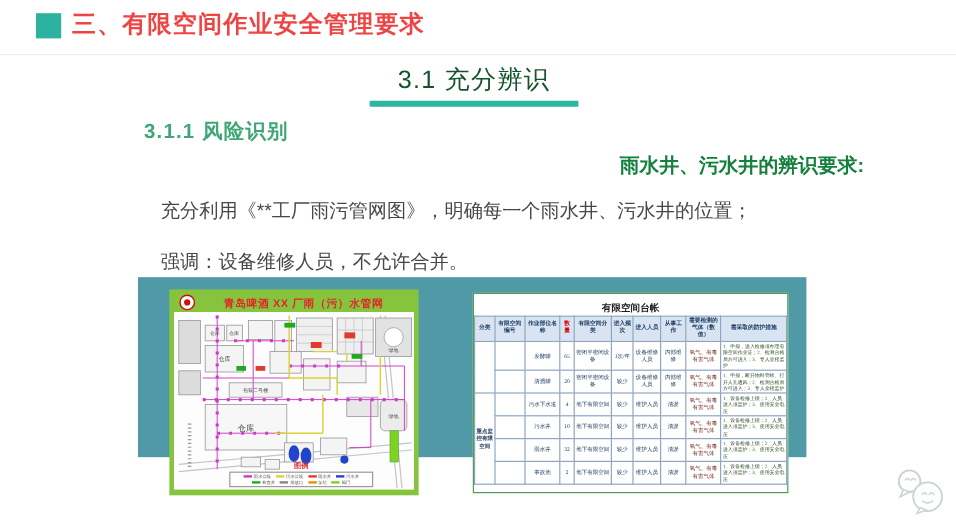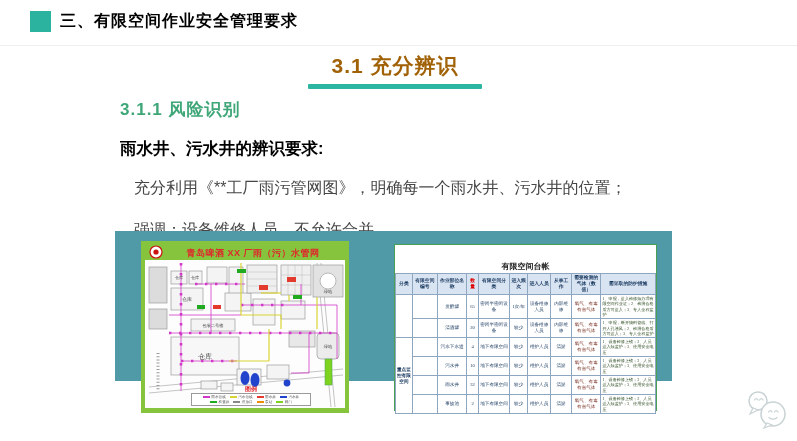--- a/index.html
+++ b/index.html
@@ -10,7 +10,7 @@
   
   .slide-header{position:absolute;left:30px;top:8px;display:flex;align-items:flex-start;gap:9px;}
   .accent-square{width:21px;height:21px;background:#2bb3a0;margin-top:3px;}
-  .slide-title{font-size:16px;font-weight:bold;color:#000000;letter-spacing:1px;margin:0;line-height:26px;}
+  .slide-title{font-size:20px;font-weight:bold;color:#ef4444;letter-spacing:1px;margin:0;line-height:26px;}
   .header-divider{position:absolute;left:0;top:45px;width:797px;height:1px;background:#efefef;}
   
   .subtitle-wrap{position:absolute;left:308px;top:52px;width:174px;text-align:center;}

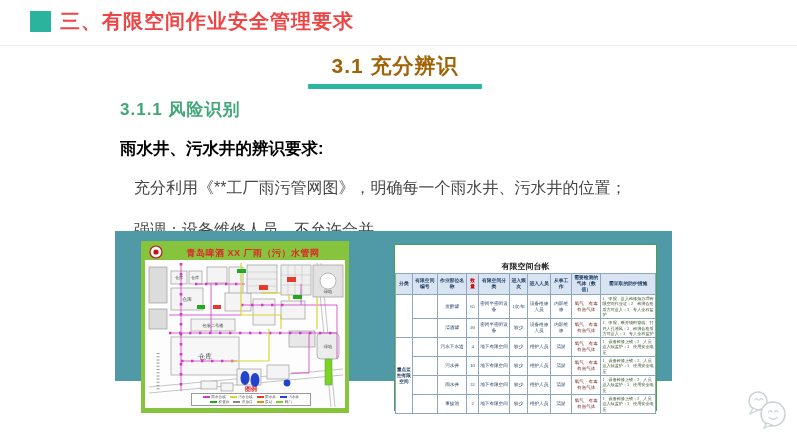--- a/index.html
+++ b/index.html
@@ -14,7 +14,7 @@
   .header-divider{position:absolute;left:0;top:45px;width:797px;height:1px;background:#efefef;}
   
   .subtitle-wrap{position:absolute;left:308px;top:52px;width:174px;text-align:center;}
-  .subtitle-text{font-size:21px;font-weight:bold;color:#a16207;letter-spacing:1px;white-space:nowrap;}
+  .subtitle-text{font-size:21px;font-weight:normal;color:#14532d;letter-spacing:1px;white-space:nowrap;}
   .subtitle-bar{height:5px;background:#2cb5a0;margin-top:4px;border-radius:1px;}
   
   .section{position:absolute;left:120px;top:98px;width:600px;}

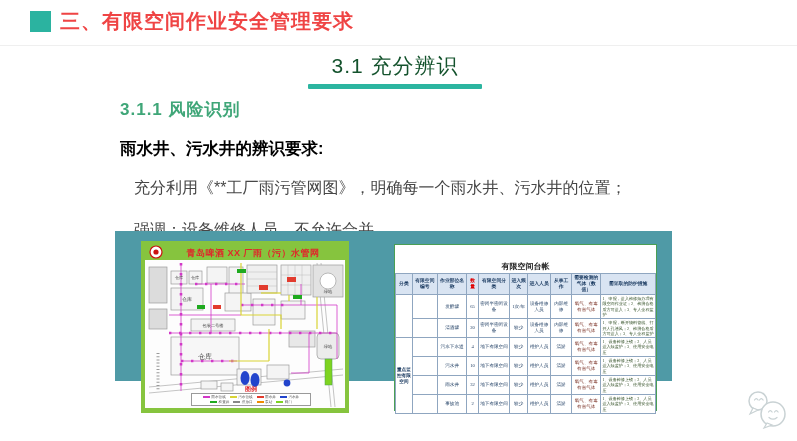--- a/index.html
+++ b/index.html
@@ -18,7 +18,7 @@
   .subtitle-bar{height:5px;background:#2cb5a0;margin-top:4px;border-radius:1px;}
   
   .section{position:absolute;left:120px;top:98px;width:600px;}
-  .section-heading{font-size:17px;font-weight:bold;color:#3fa678;letter-spacing:1px;margin:0 0 17px 0;}
+  .section-heading{font-size:17px;font-weight:bold;color:#3fa678;letter-spacing:1px;margin:0 0 6px 0;}
   .section-lead{font-size:16.5px;font-weight:bold;color:#000000;margin:0 0 4px 0;}
   .section-line{font-size:16px;color:#474747;line-height:28px;margin:14px;}
   

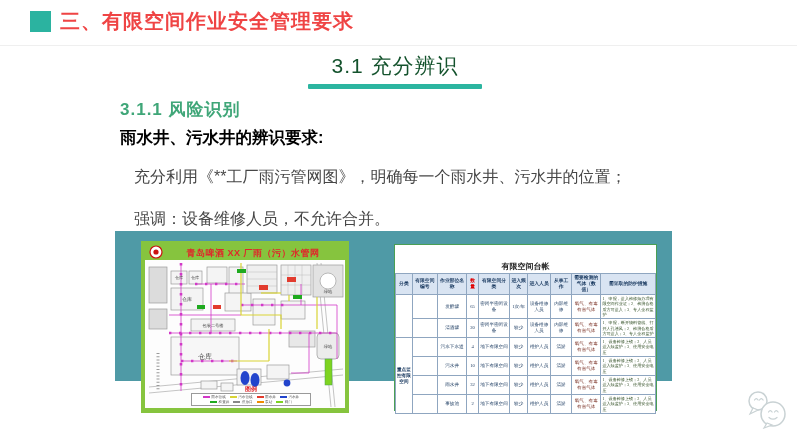--- a/index.html
+++ b/index.html
@@ -19,7 +19,7 @@
   
   .section{position:absolute;left:120px;top:98px;width:600px;}
   .section-heading{font-size:17px;font-weight:bold;color:#3fa678;letter-spacing:1px;margin:0 0 6px 0;}
-  .section-lead{font-size:16.5px;font-weight:bold;color:#000000;margin:0 0 4px 0;}
+  .section-lead{font-size:16.5px;font-weight:bold;color:#15803d;margin:0 0 4px 0;text-align:right;}
   .section-line{font-size:16px;color:#474747;line-height:28px;margin:14px;}
   
   .panel{position:absolute;left:115px;top:231px;width:557px;height:150px;background:#4f9aa6;}

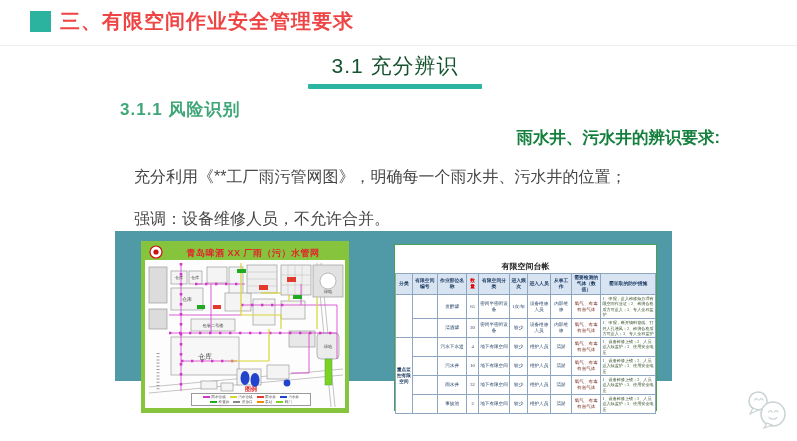--- a/index.html
+++ b/index.html
@@ -35,7 +35,7 @@
   
   .table-wrap{position:absolute;left:279px;top:13px;width:263px;height:167px;background:#ffffff;
     border:1px solid #4a9f54;font-family:"Liberation Serif","DejaVu Serif",serif;box-sizing:border-box;}
-  .table-title{font-size:8px;font-weight:bold;color:#1c1c1c;text-align:center;padding:16px 0 1px 0;}
+  .table-title{font-size:8px;font-weight:bold;color:#1c1c1c;text-align:center;padding:6px 0 1px 0;}
   table.ledger{width:100%;border-collapse:collapse;table-layout:fixed;}
   table.ledger th,table.ledger td{border:0.5px solid #8fa6c0;padding:1px;color:#17375e;
     text-align:center;vertical-align:middle;word-break:break-all;}

